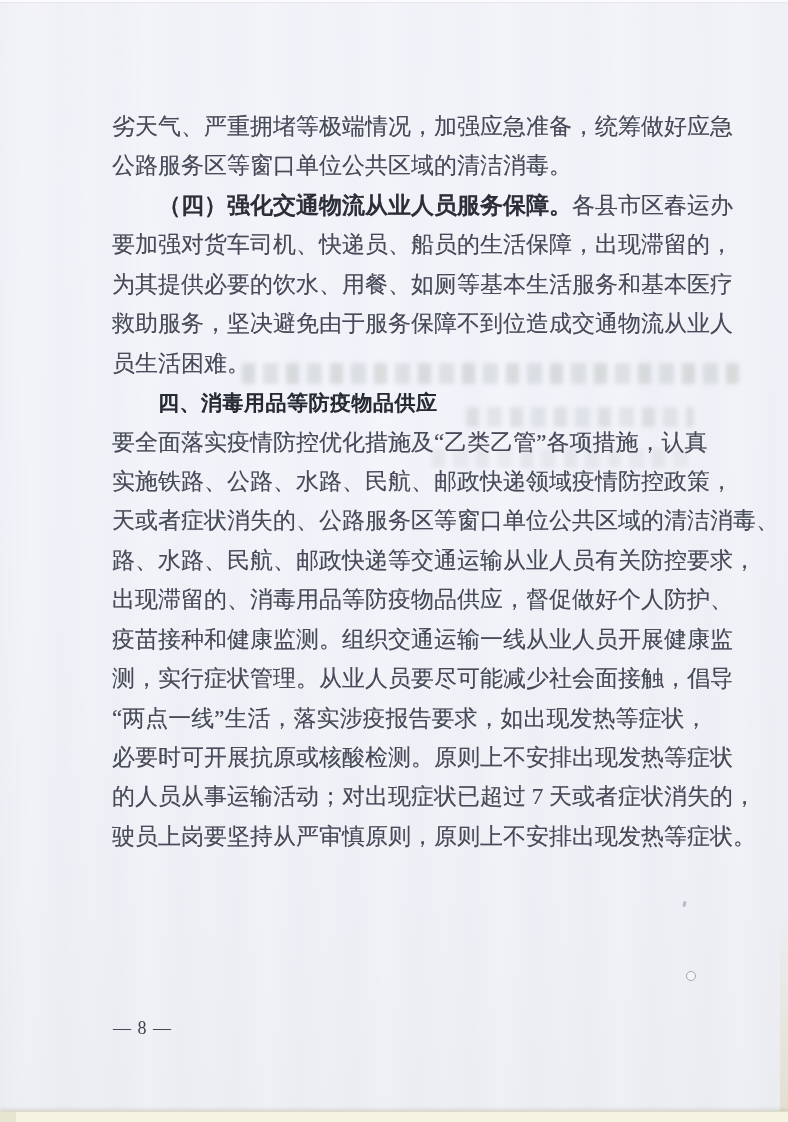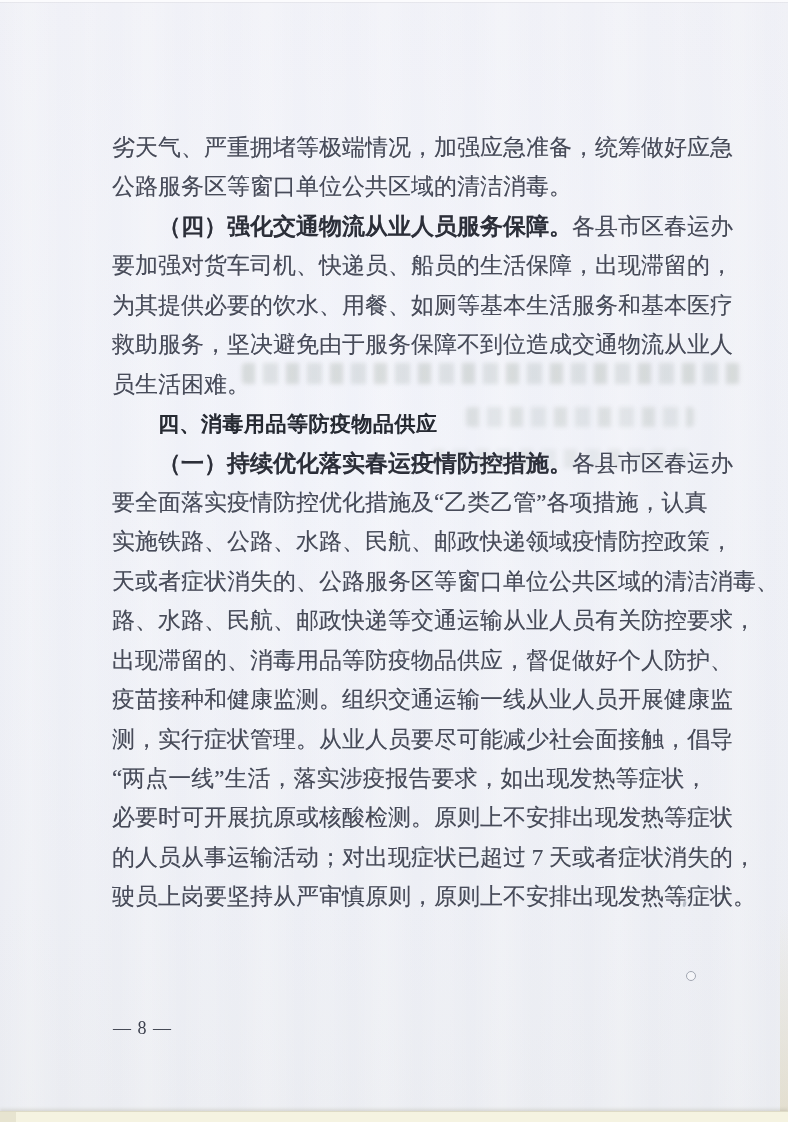--- a/index.html
+++ b/index.html
@@ -25,7 +25,7 @@
     background:radial-gradient(120% 90% at 45% 40%, rgba(255,255,255,0.15), rgba(205,205,190,0.10) 95%);
   }
   .textblock {
-    position:absolute; left:112px; top:128px; width:650px;
+    position:absolute; left:112px; top:107px; width:650px;
     color:#474b59;
   }
   .line {

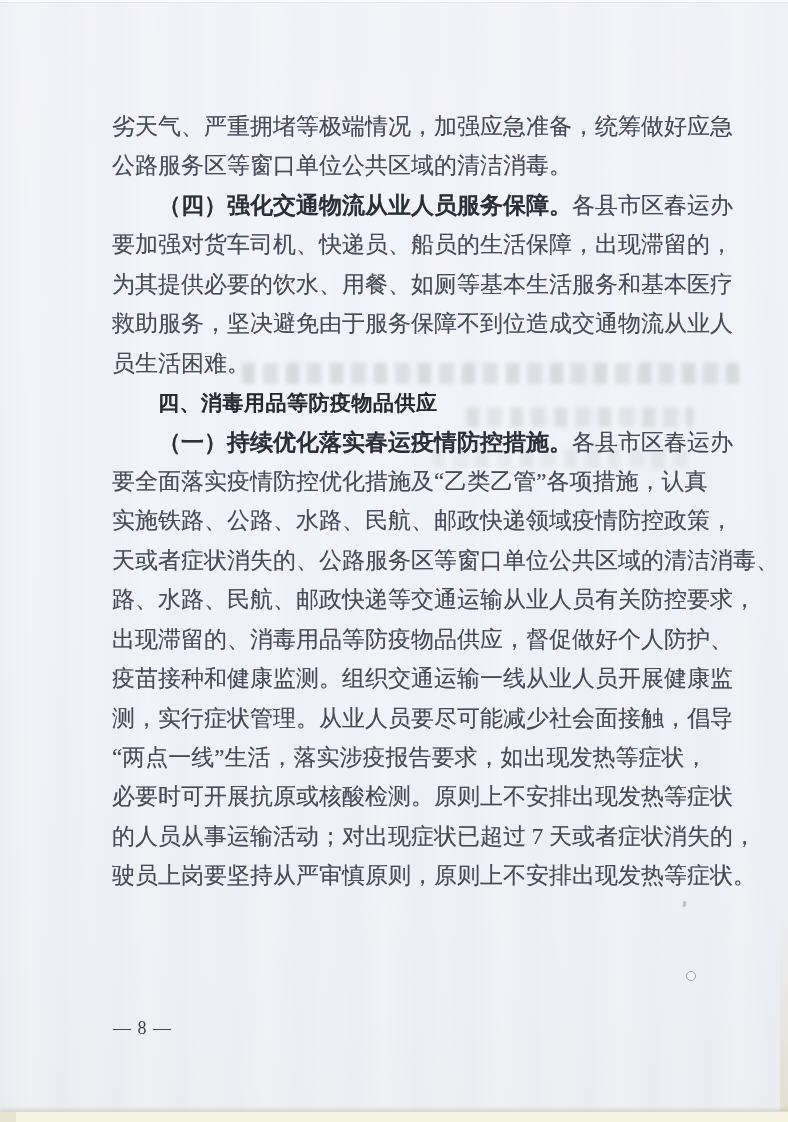--- a/index.html
+++ b/index.html
@@ -101,7 +101,6 @@
     <div class="line"><span class="b"></span><span>救助服务，坚决避免由于服务保障不到位造成交通物流从业人</span></div>
     <div class="line"><span class="b"></span><span>员生活困难。</span></div>
     <div class="line indent heading"><span class="b">四、消毒用品等防疫物品供应</span><span></span></div>
-    <div class="line indent"><span class="b">（一）持续优化落实春运疫情防控措施。</span><span>各县市区春运办</span></div>
     <div class="line"><span class="b"></span><span>要全面落实疫情防控优化措施及“乙类乙管”各项措施，认真</span></div>
     <div class="line"><span class="b"></span><span>实施铁路、公路、水路、民航、邮政快递领域疫情防控政策，</span></div>
     <div class="line"><span class="b"></span><span>天或者症状消失的、公路服务区等窗口单位公共区域的清洁消毒、</span></div>

